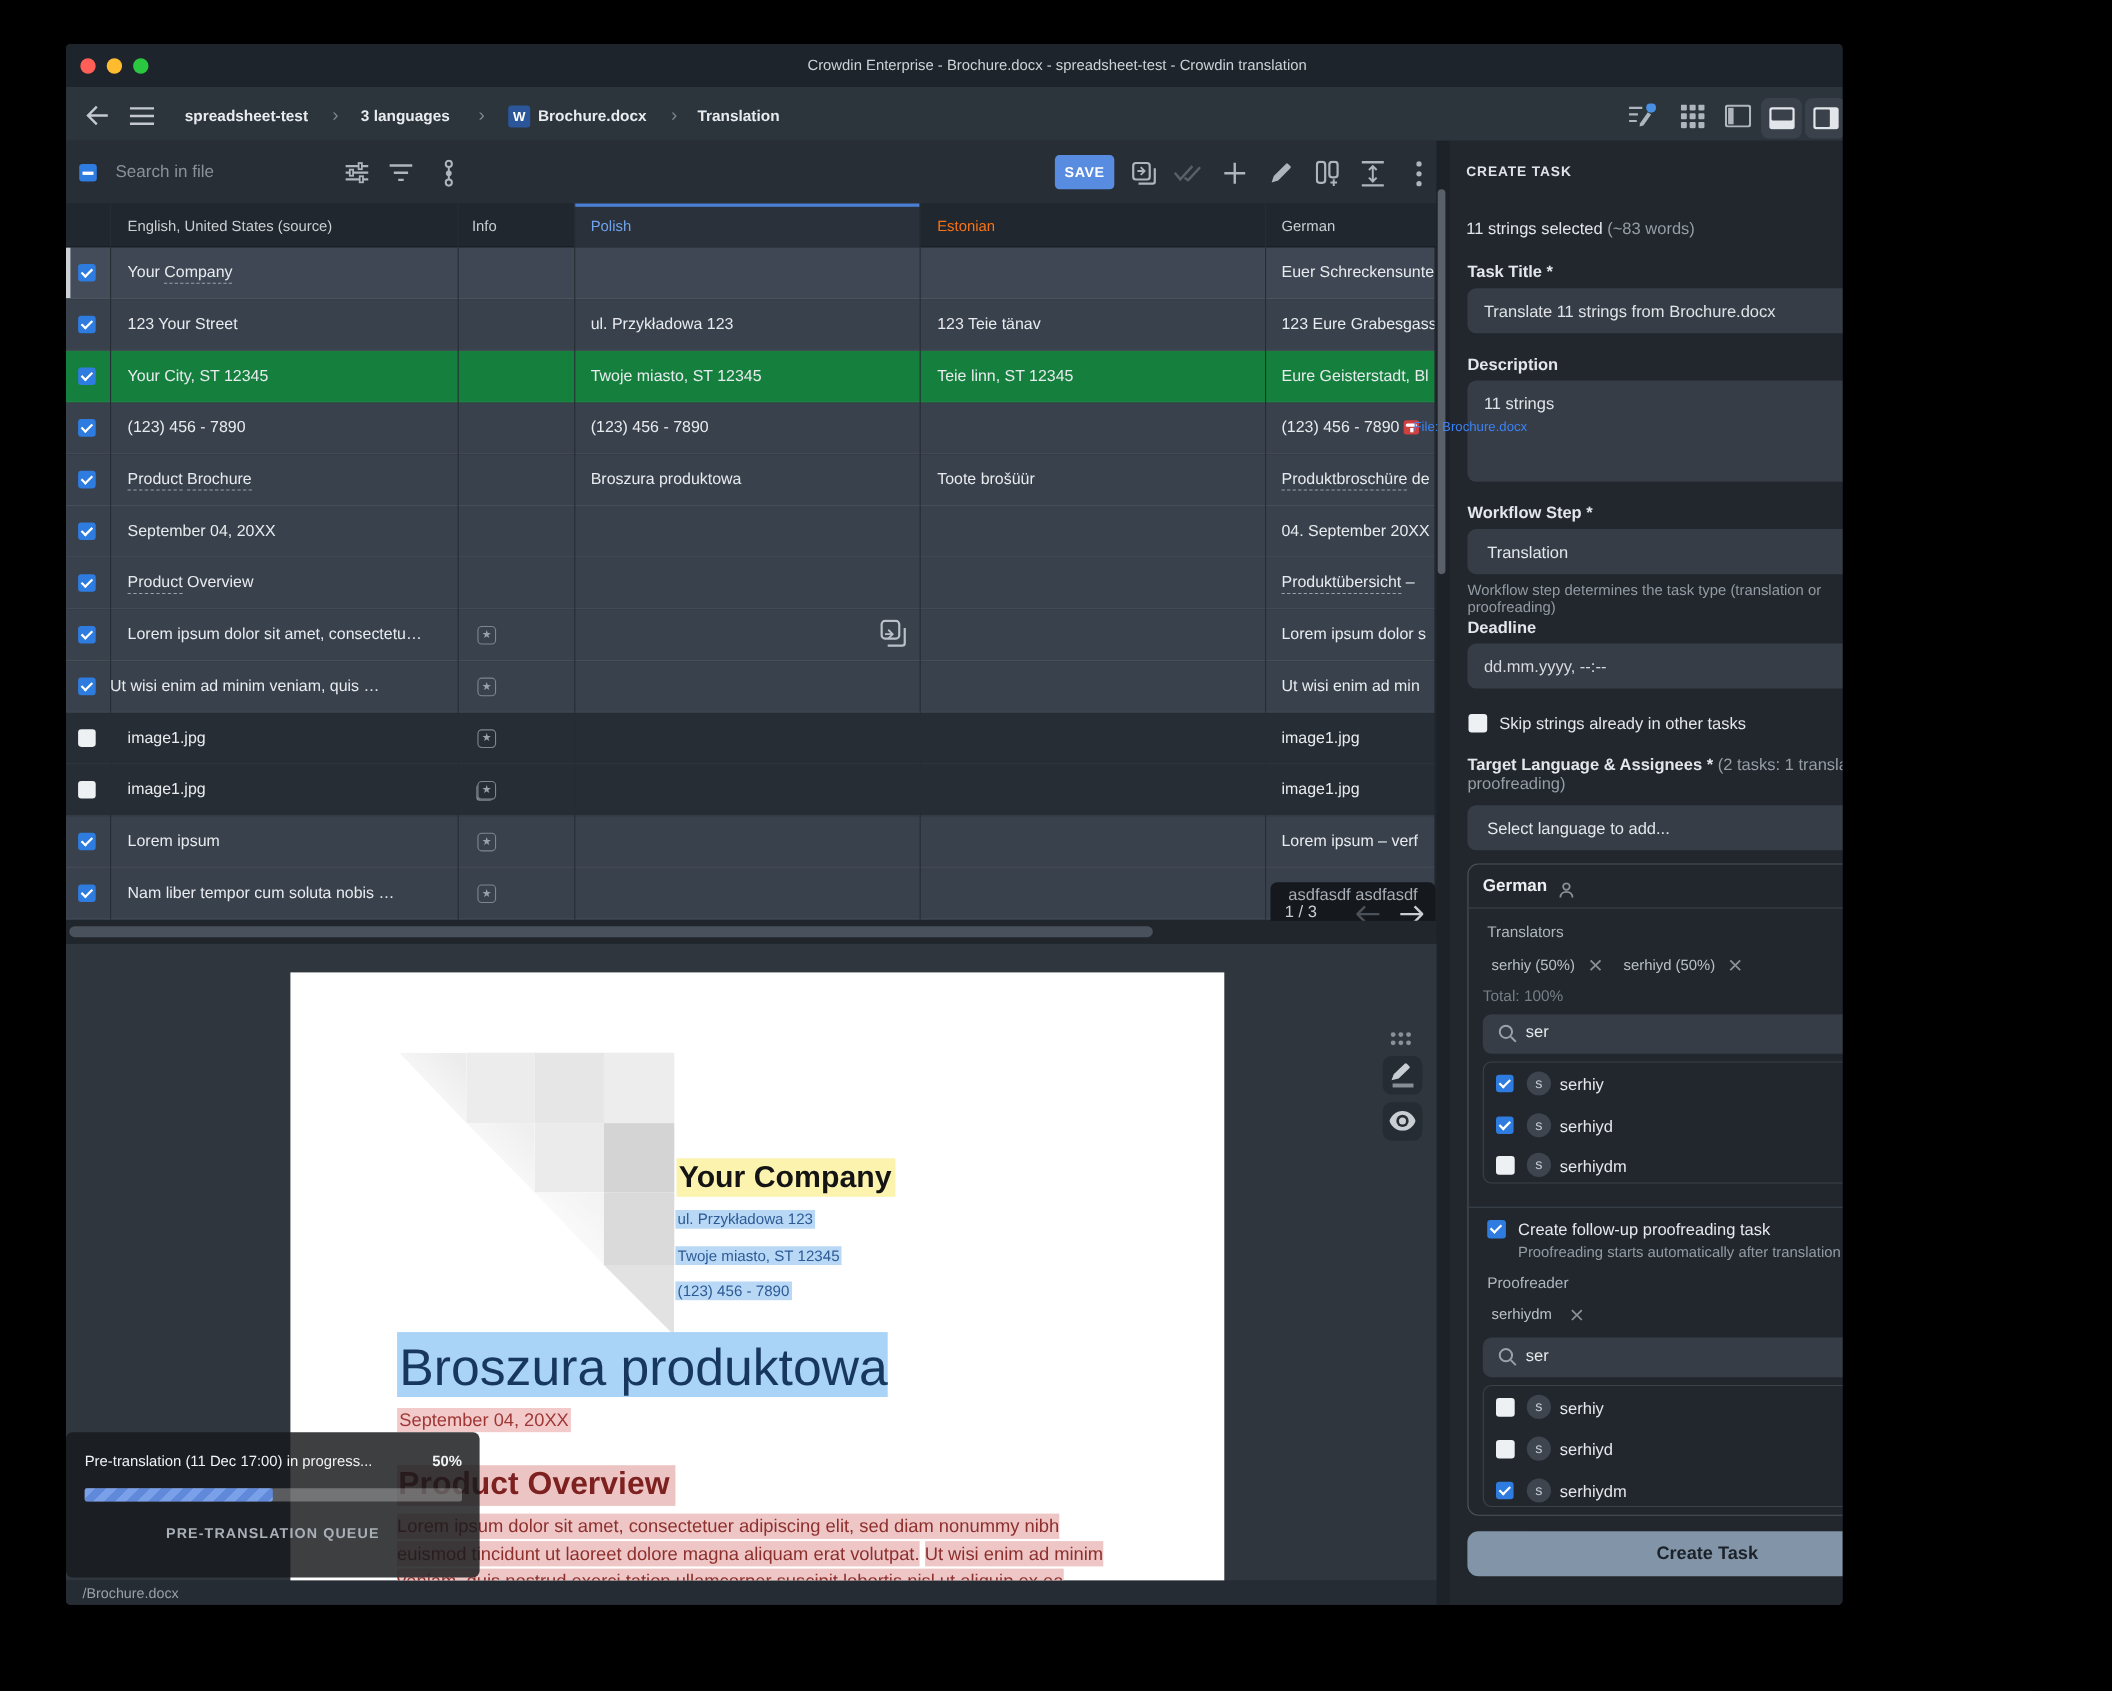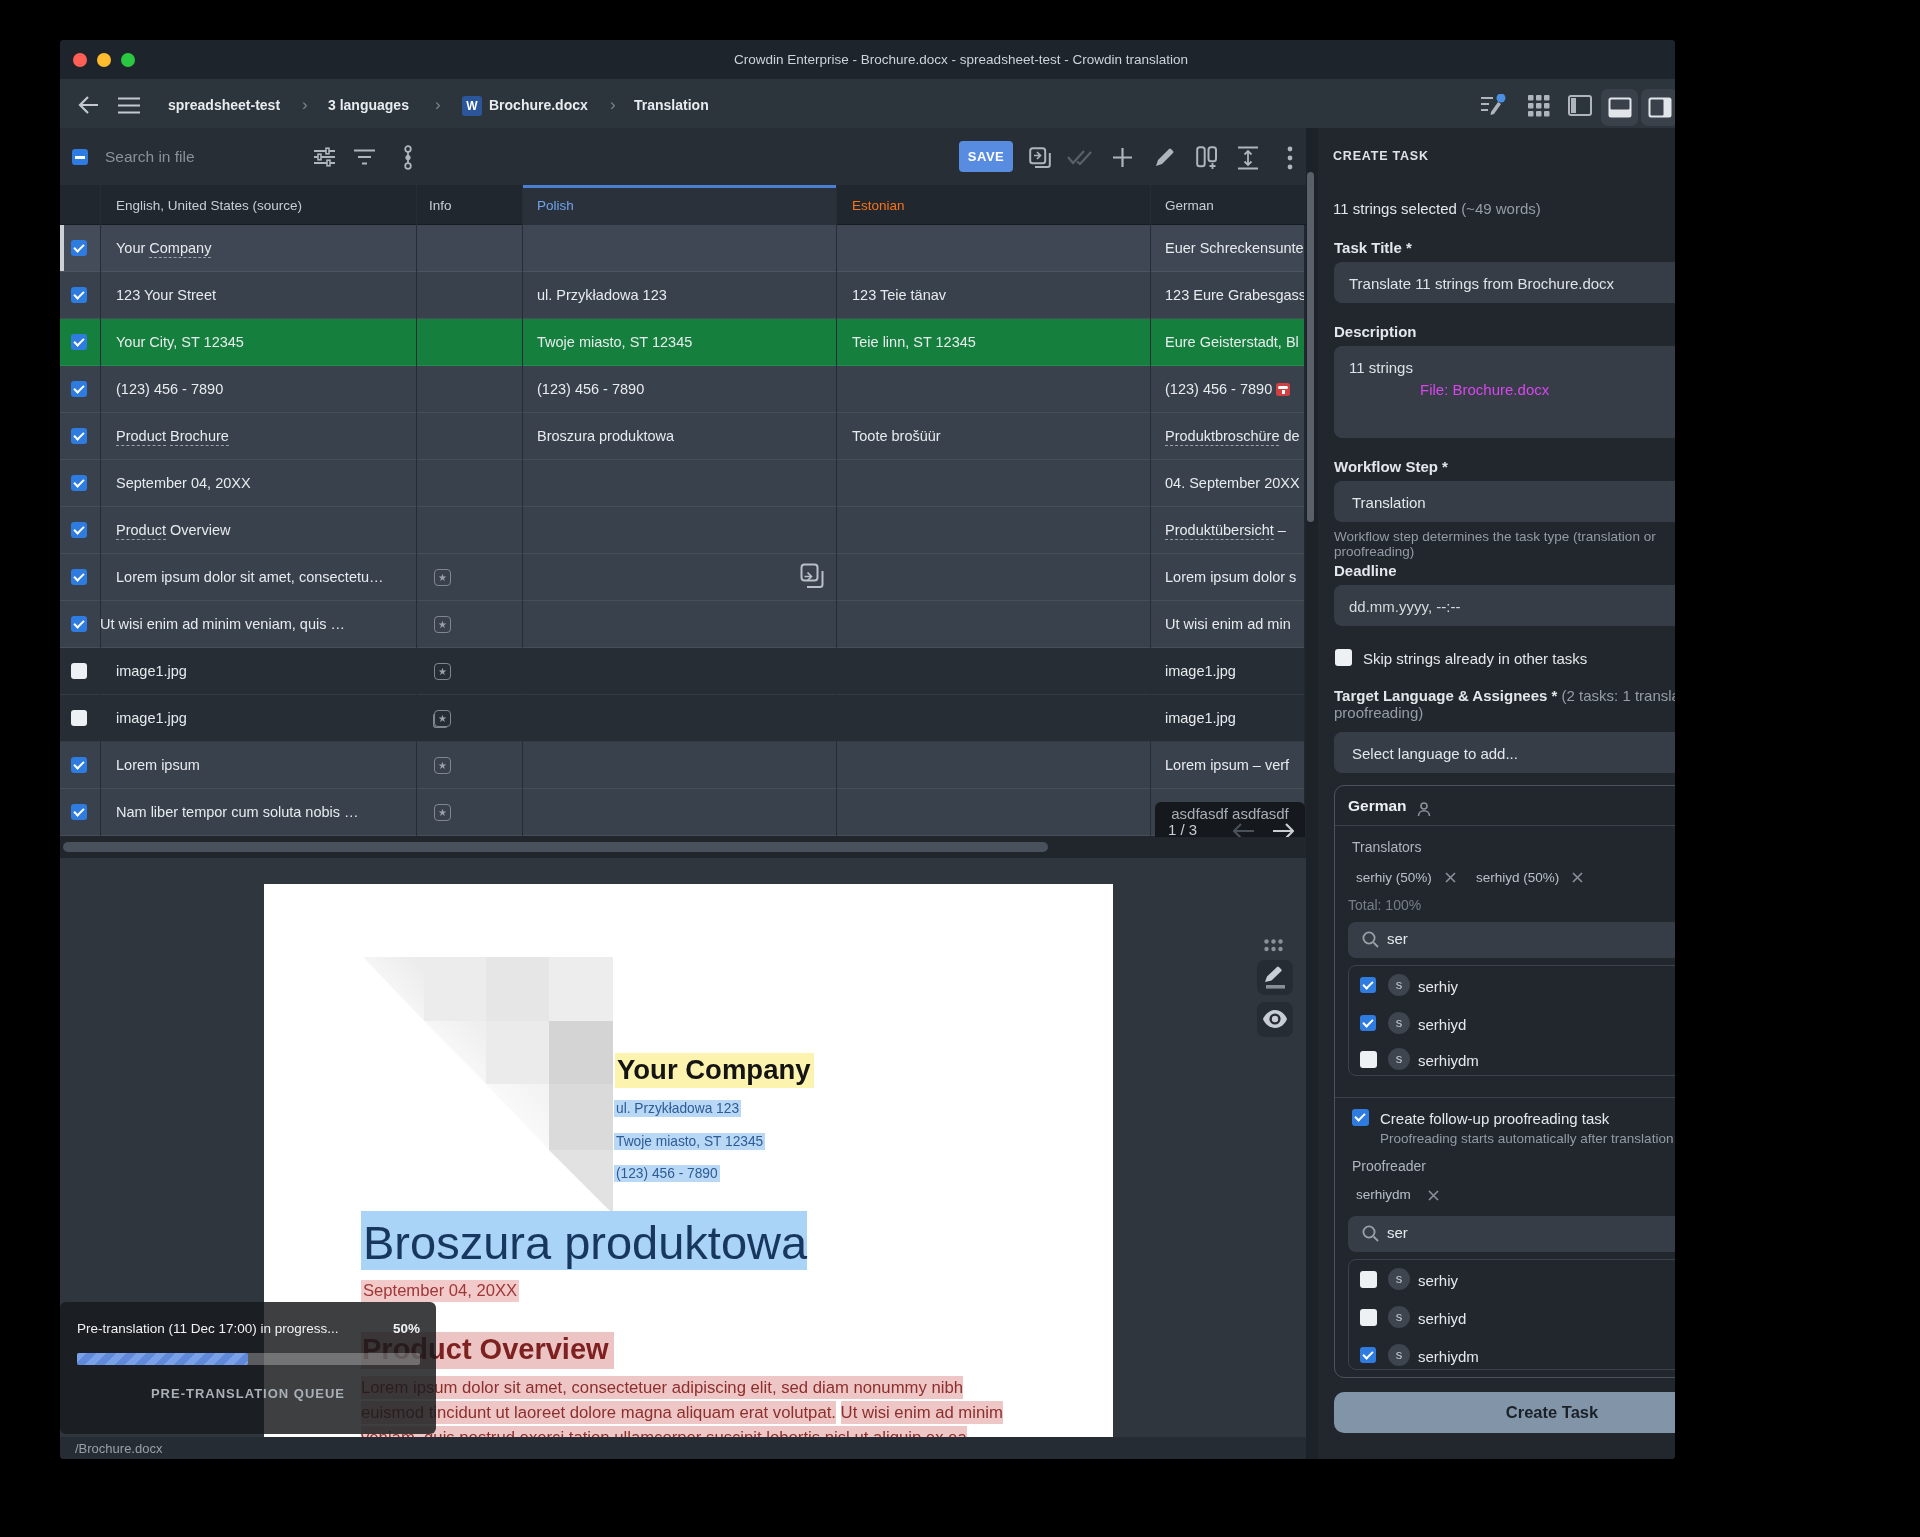--- a/index.html
+++ b/index.html
@@ -379,7 +379,7 @@
         <path d="M13 2l7 7-3 1-4 4-1 4-8-8 4-1 4-4zM7 15l-5 5" fill="none" stroke="#c3c9cf" stroke-width="1.8" stroke-linejoin="round"></path>
       </svg>
     <div class="a" style="left:1702px;top:106px;font-size:12px;color:#8a9199">▾</div>
-    <div class="a" style="left:1273px;top:160px;font-size:15px;color:#e2e6ea">11 strings selected <span style="color:#959da6">(~49 words)</span></div>
+    <div class="a" style="left:1273px;top:160px;font-size:15px;color:#e2e6ea">11 strings selected <span style="color:#959da6">(~83 words)</span></div>
     <div class="lbl" style="left:1274px;top:199px">Task Title *</div>
     <div class="inp" style="left:1274px;top:222px;width:438px;height:41px"></div>
     <div class="a" style="left:1289px;top:235px;font-size:15px;color:#dfe3e7">Translate 11 strings from Brochure.docx</div>

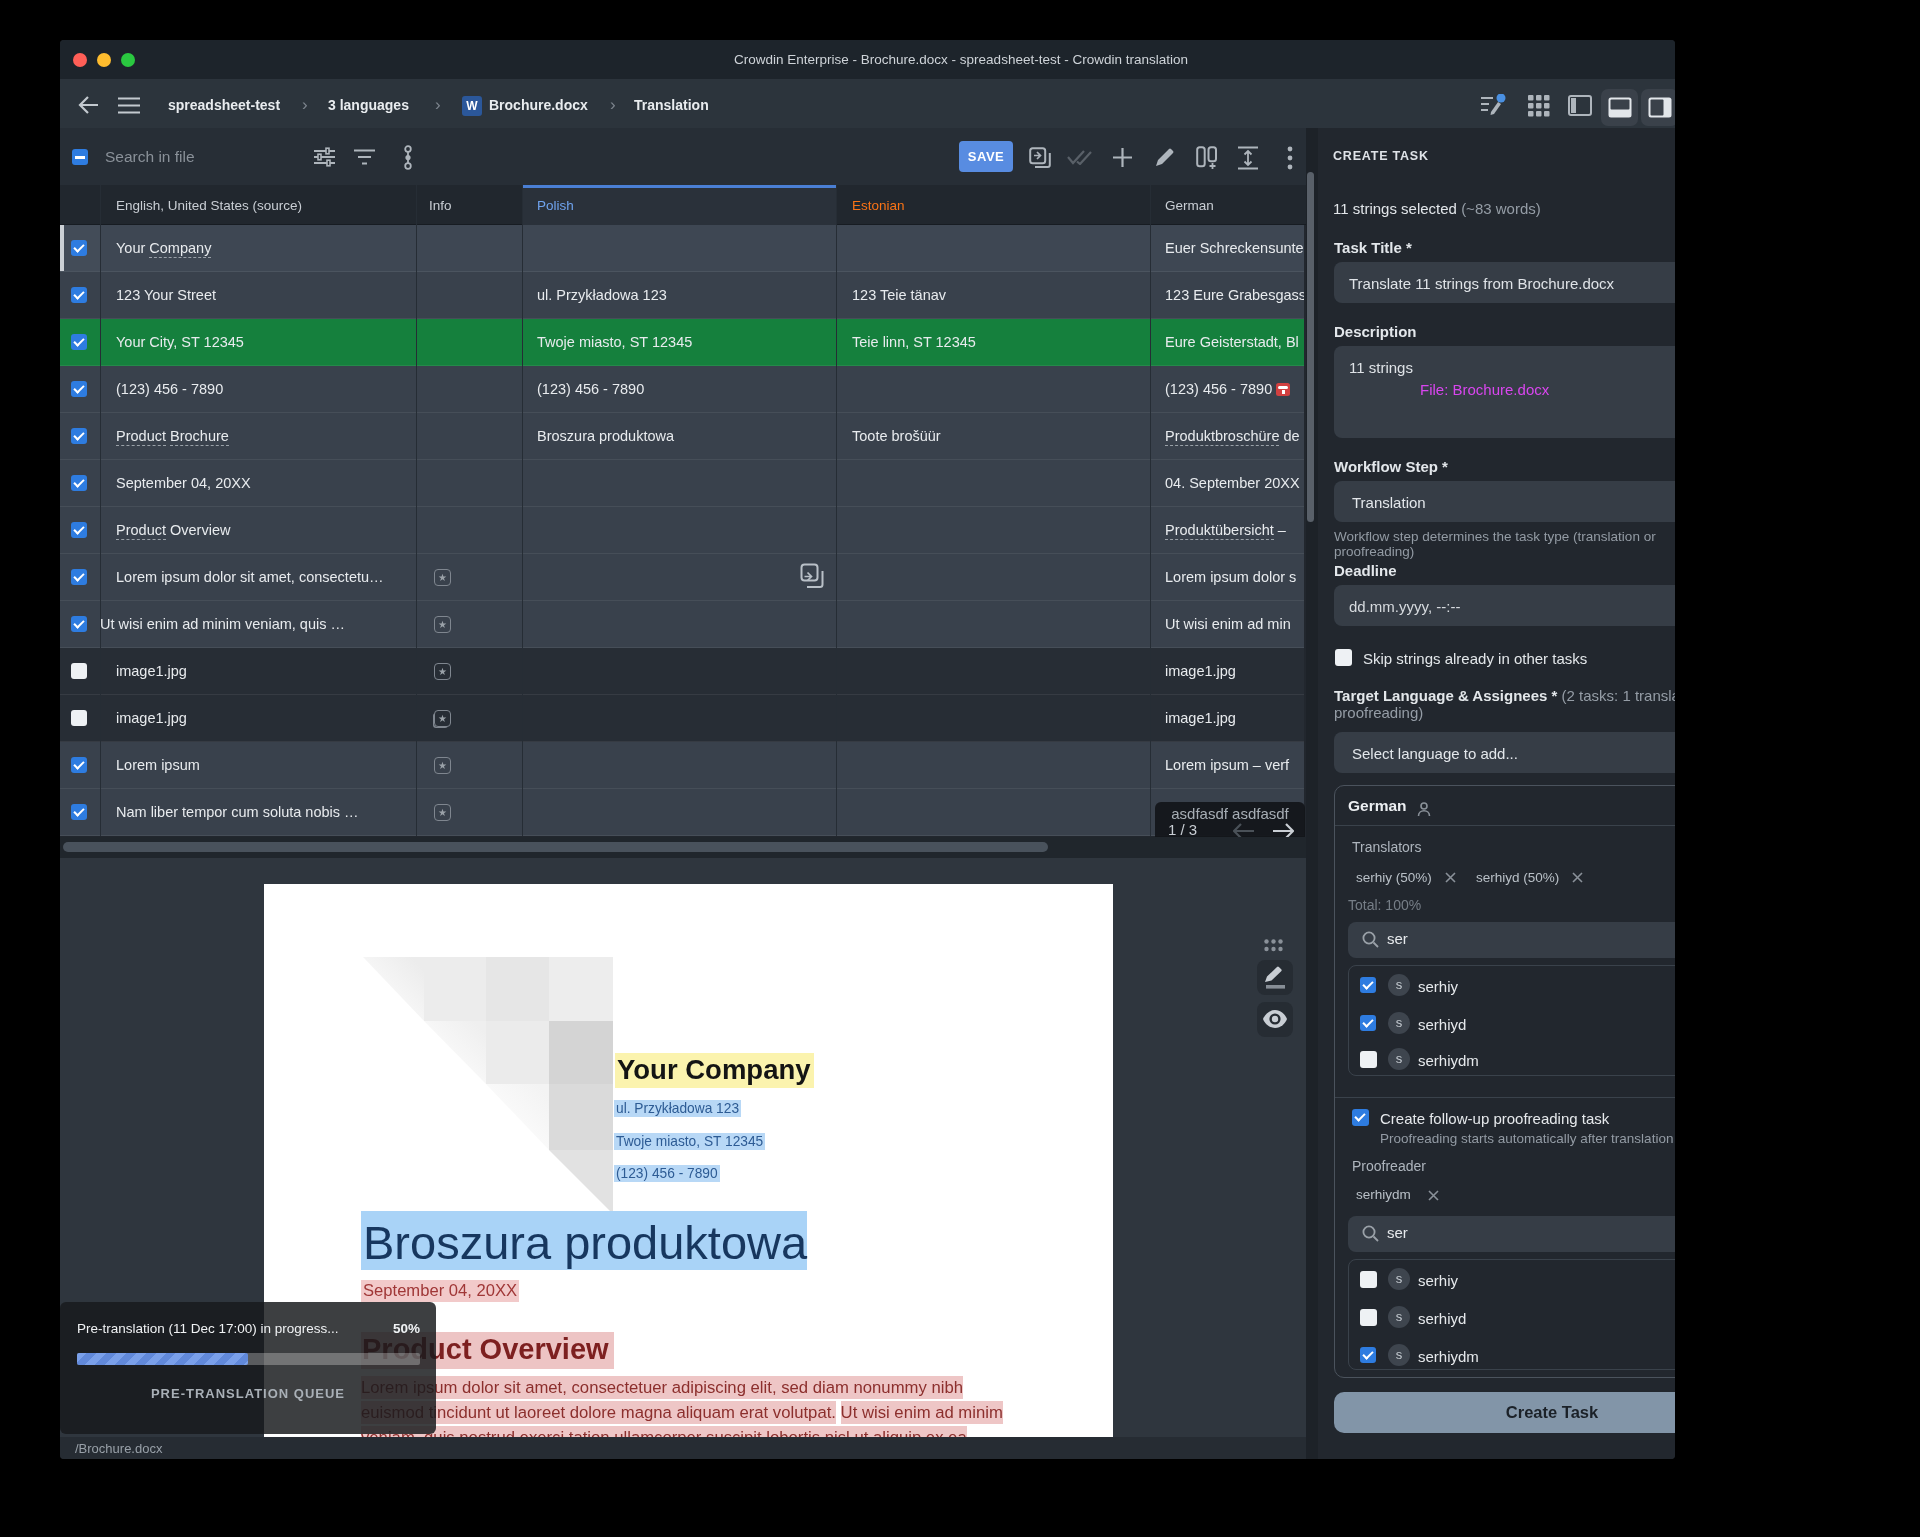--- a/index.html
+++ b/index.html
@@ -386,7 +386,7 @@
     <div class="lbl" style="left:1274px;top:283px">Description</div>
     <div class="inp" style="left:1274px;top:306px;width:438px;height:92px"></div>
     <div class="a" style="left:1289px;top:319px;font-size:15px;color:#dfe3e7">11 strings</div>
-    <div class="a" style="left:1360px;top:341px;font-size:15px;color:#d946ef">File: Brochure.docx</div>
+    <div class="a" style="left:1225px;top:341px;font-size:12px;color:#3b82f6">File: Brochure.docx</div>
     <svg class="a" style="left:1698px;top:384px" width="10" height="10" viewBox="0 0 10 10">
         <path d="M9 1L1 9M9 5.5L5.5 9" stroke="#8a9199" stroke-width="1.3"></path>
       </svg>

